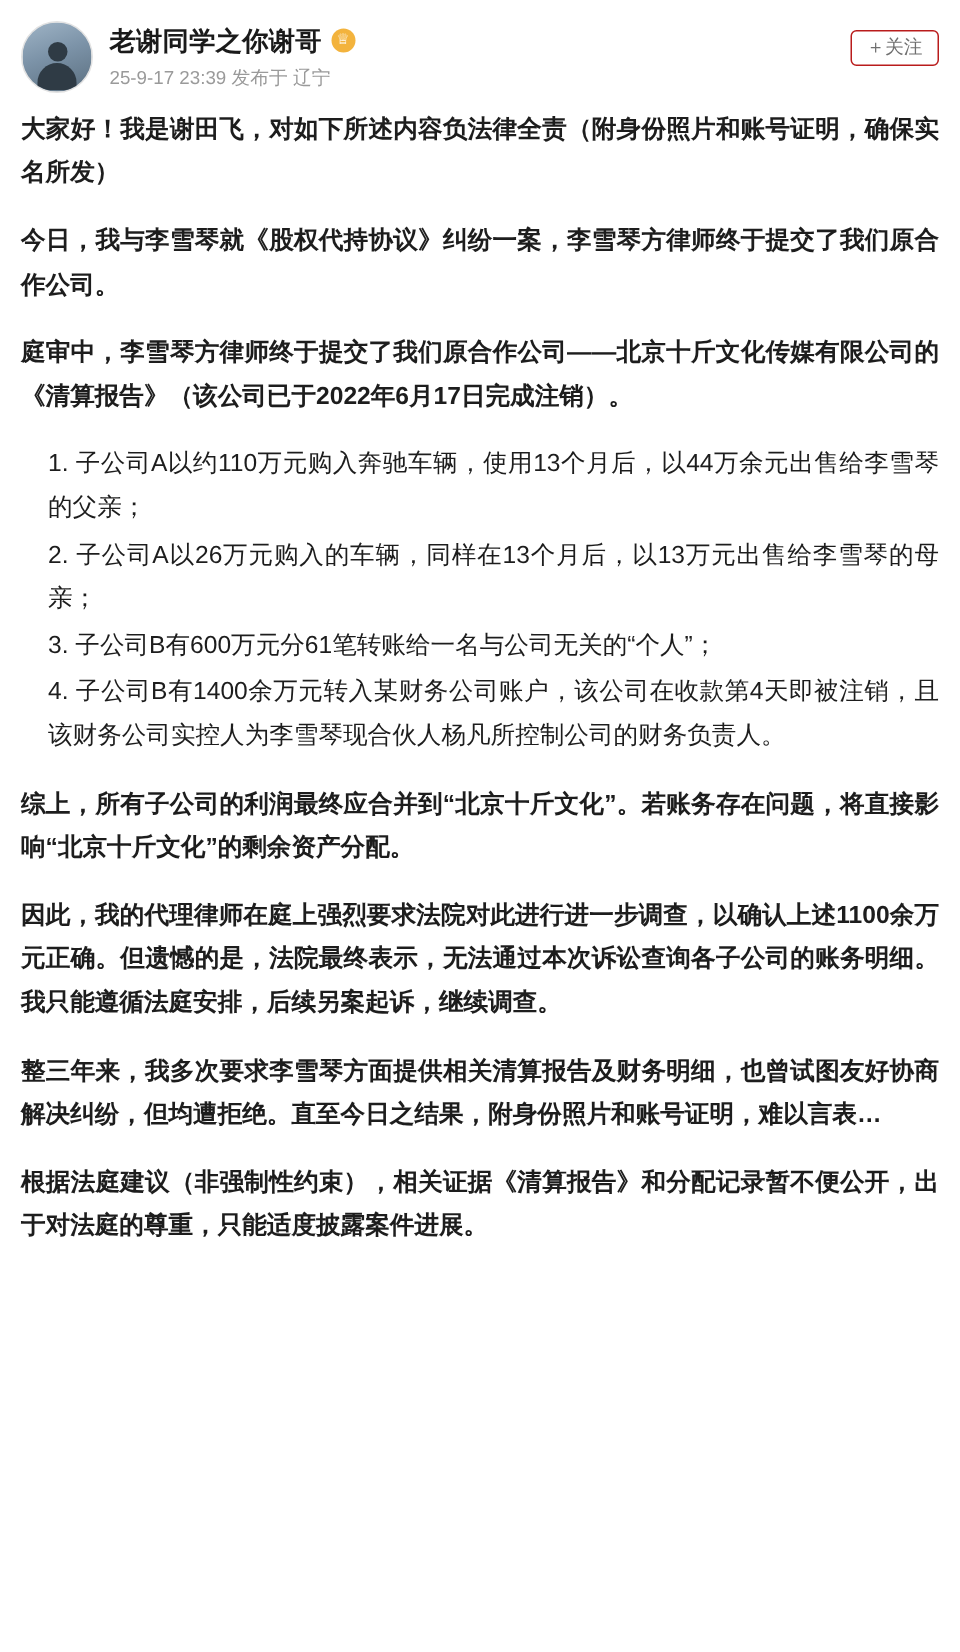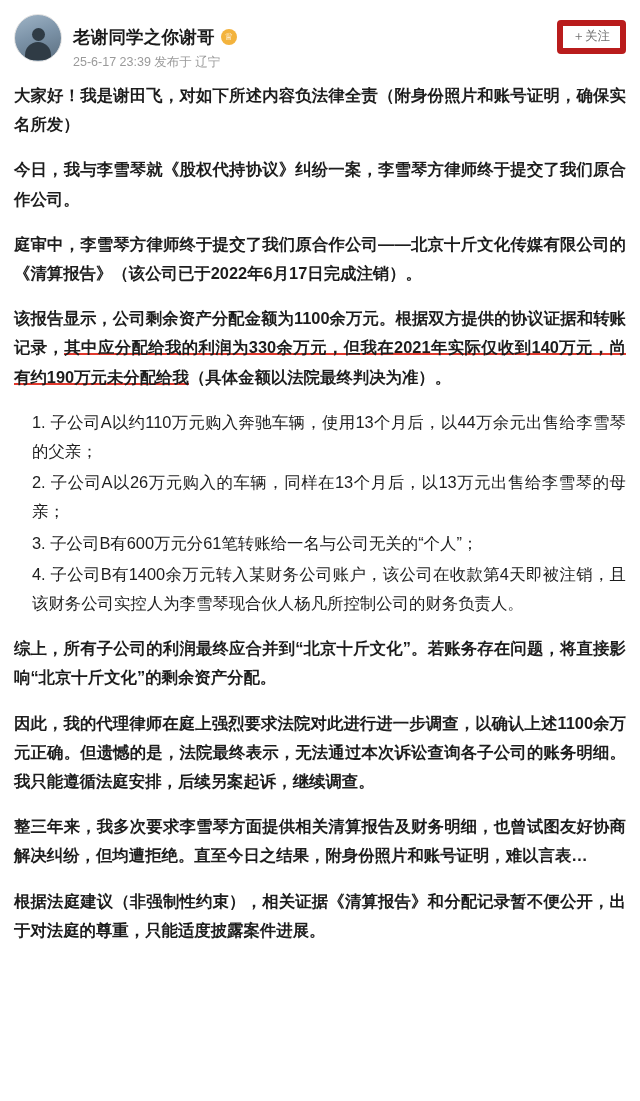--- a/index.html
+++ b/index.html
@@ -62,7 +62,6 @@
     flex-direction: column;
     justify-content: center;
     padding-top: 1px;
-    margin-top: 10px;
   }
   .name-row {
     display: flex;

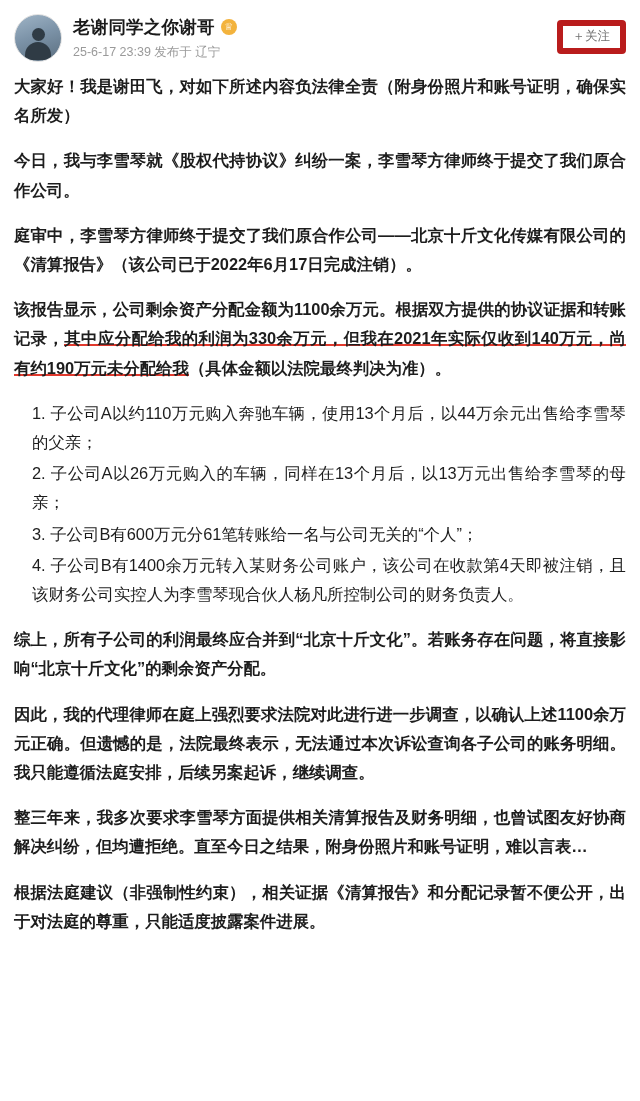--- a/index.html
+++ b/index.html
@@ -96,7 +96,7 @@
     position: absolute;
     right: 14px;
     top: 20px;
-    border: 6px solid #b91c1c;
+    border: 1px solid #b91c1c;
     border-radius: 4px;
     color: #6f6f6f;
     font-size: 12.5px;

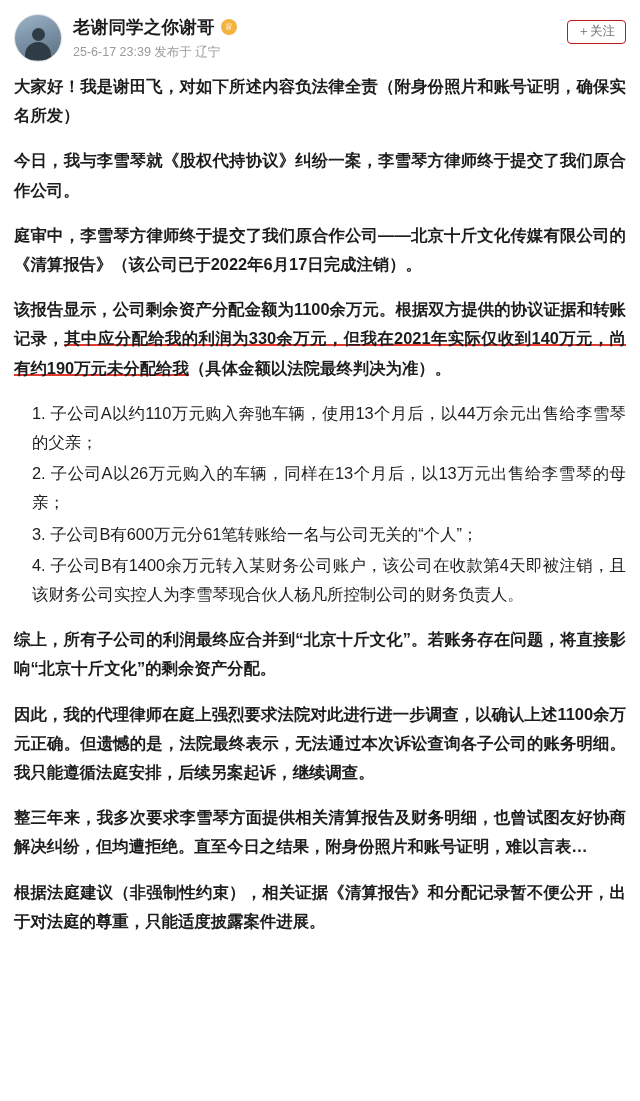--- a/index.html
+++ b/index.html
@@ -152,7 +152,7 @@
         <span class="author-name">老谢同学之你谢哥</span>
         <span class="verify-badge">♕</span>
       </div>
-      <div class="meta-row">25-6-17 23:39 发布于 辽宁</div>
+      <div class="meta-row">25-9-17 23:39 发布于 辽宁</div>
     </div>
     <div class="follow-btn">＋关注</div>
   </div>

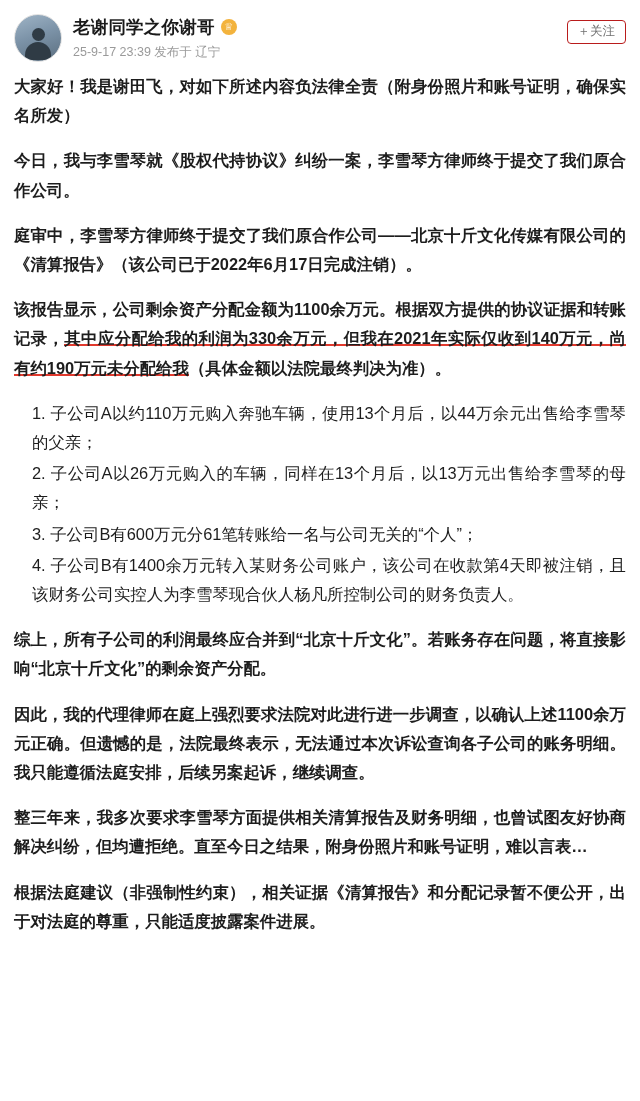--- a/index.html
+++ b/index.html
@@ -163,7 +163,6 @@
     <p class="para">今日，我与李雪琴就《股权代持协议》纠纷一案，李雪琴方律师终于提交了我们原合作公司。</p>
     <p class="para">庭审中，李雪琴方律师终于提交了我们原合作公司——北京十斤文化传媒有限公司的《清算报告》（该公司已于2022年6月17日完成注销）。</p>
 
-    <p class="para"><span>该报告显示，公司剩余资产分配金额为1100余万元。根据双方提供的协议证据和转账记录，</span><span class="underline-red">其中应分配给我的利润为330余万元，但我在2021年实际仅收到140万元，尚有约190万元未分配给我</span><span>（具体金额以法院最终判决为准）。</span></p>
 
 
     <div class="list-wrap">

